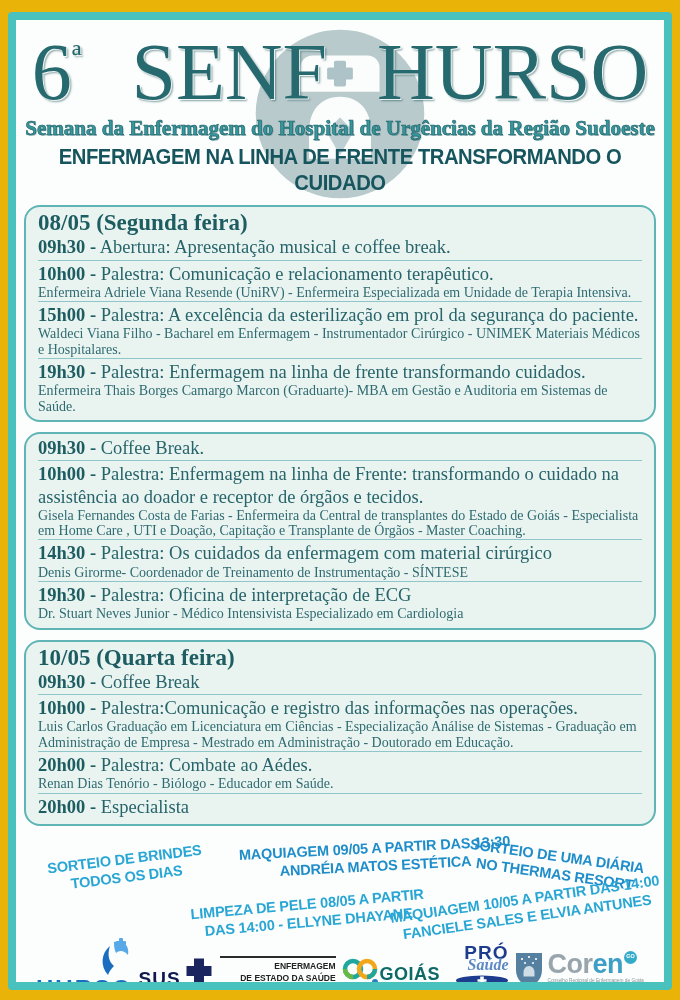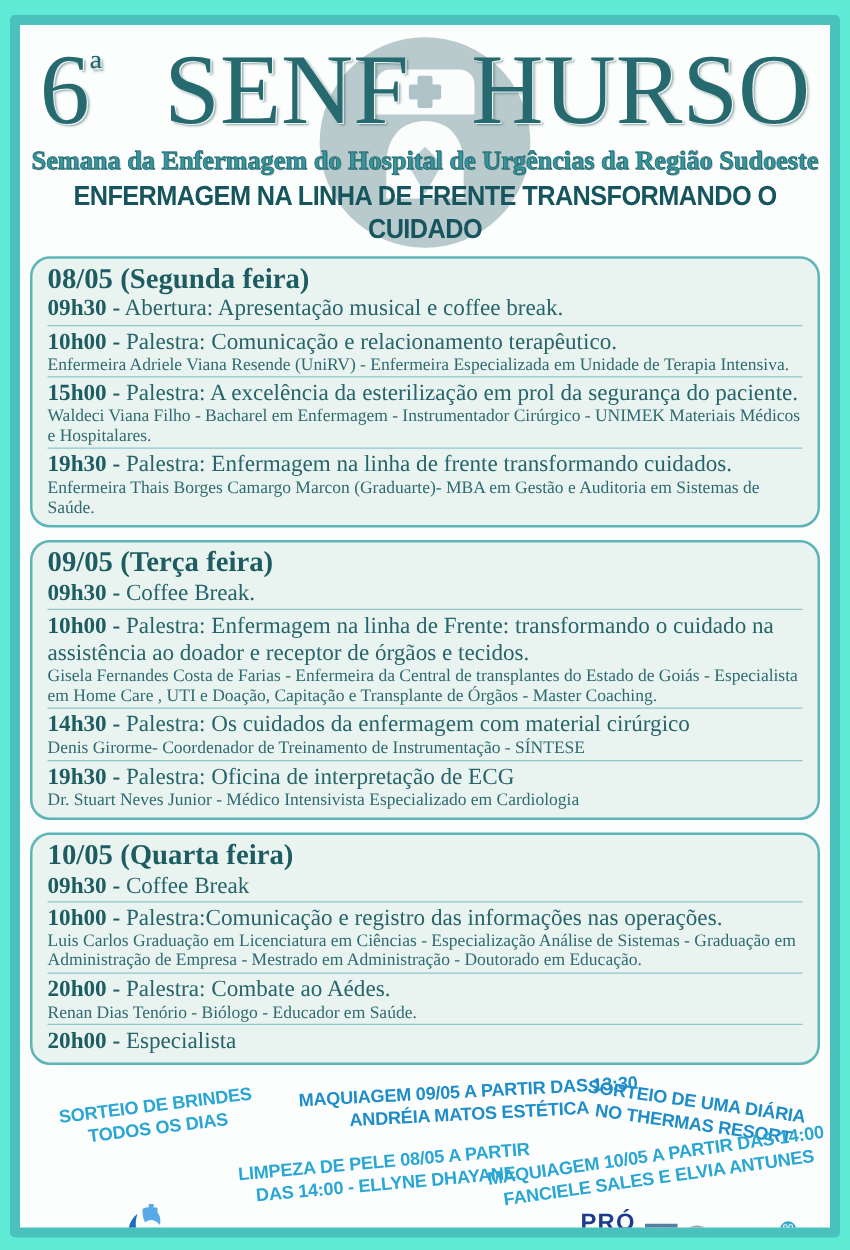--- a/index.html
+++ b/index.html
@@ -3,7 +3,7 @@
 <meta charset="utf-8">
 <style>
   html,body{margin:0;padding:0;}
-  .page{width:680px;height:1000px;background:#5eead4;position:relative;font-family:"Liberation Serif",serif;overflow:hidden;}
+  .page{width:680px;height:1000px;background:#eab308;position:relative;font-family:"Liberation Serif",serif;overflow:hidden;}
   .frame{position:absolute;left:8px;right:8px;top:12px;bottom:10px;background:#fcfefd;border:8px solid #49c1bc;border-radius:4px;overflow:hidden;}
   .inner{position:relative;height:100%;padding:6px 6px 0;box-sizing:border-box;display:flex;flex-direction:column;}
 

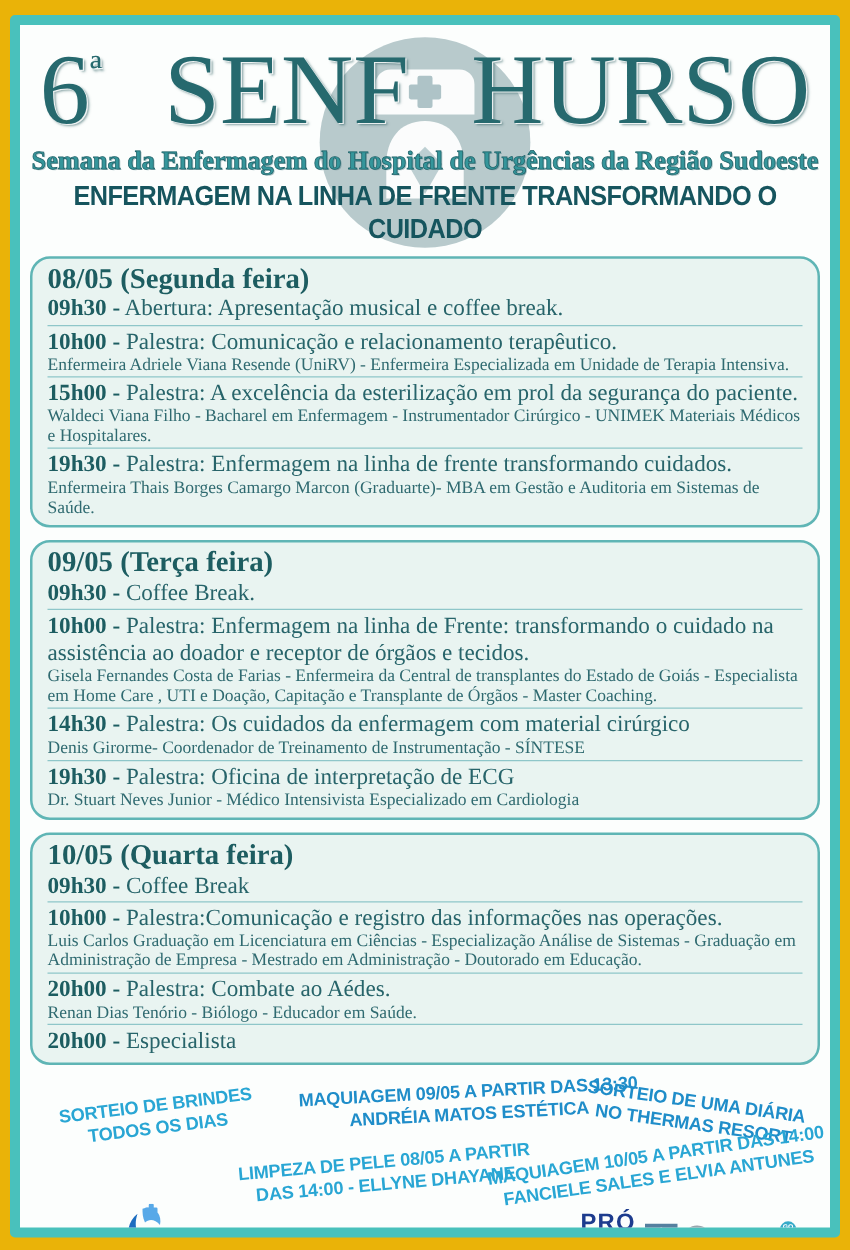--- a/index.html
+++ b/index.html
@@ -120,7 +120,6 @@
       </section>
 
       <section class="card">
-        <h2>09/05 (Terça feira)</h2>
         <div class="event">
           <p class="evt"><b>09h30 -</b> <span>Coffee Break.</span></p>
 

